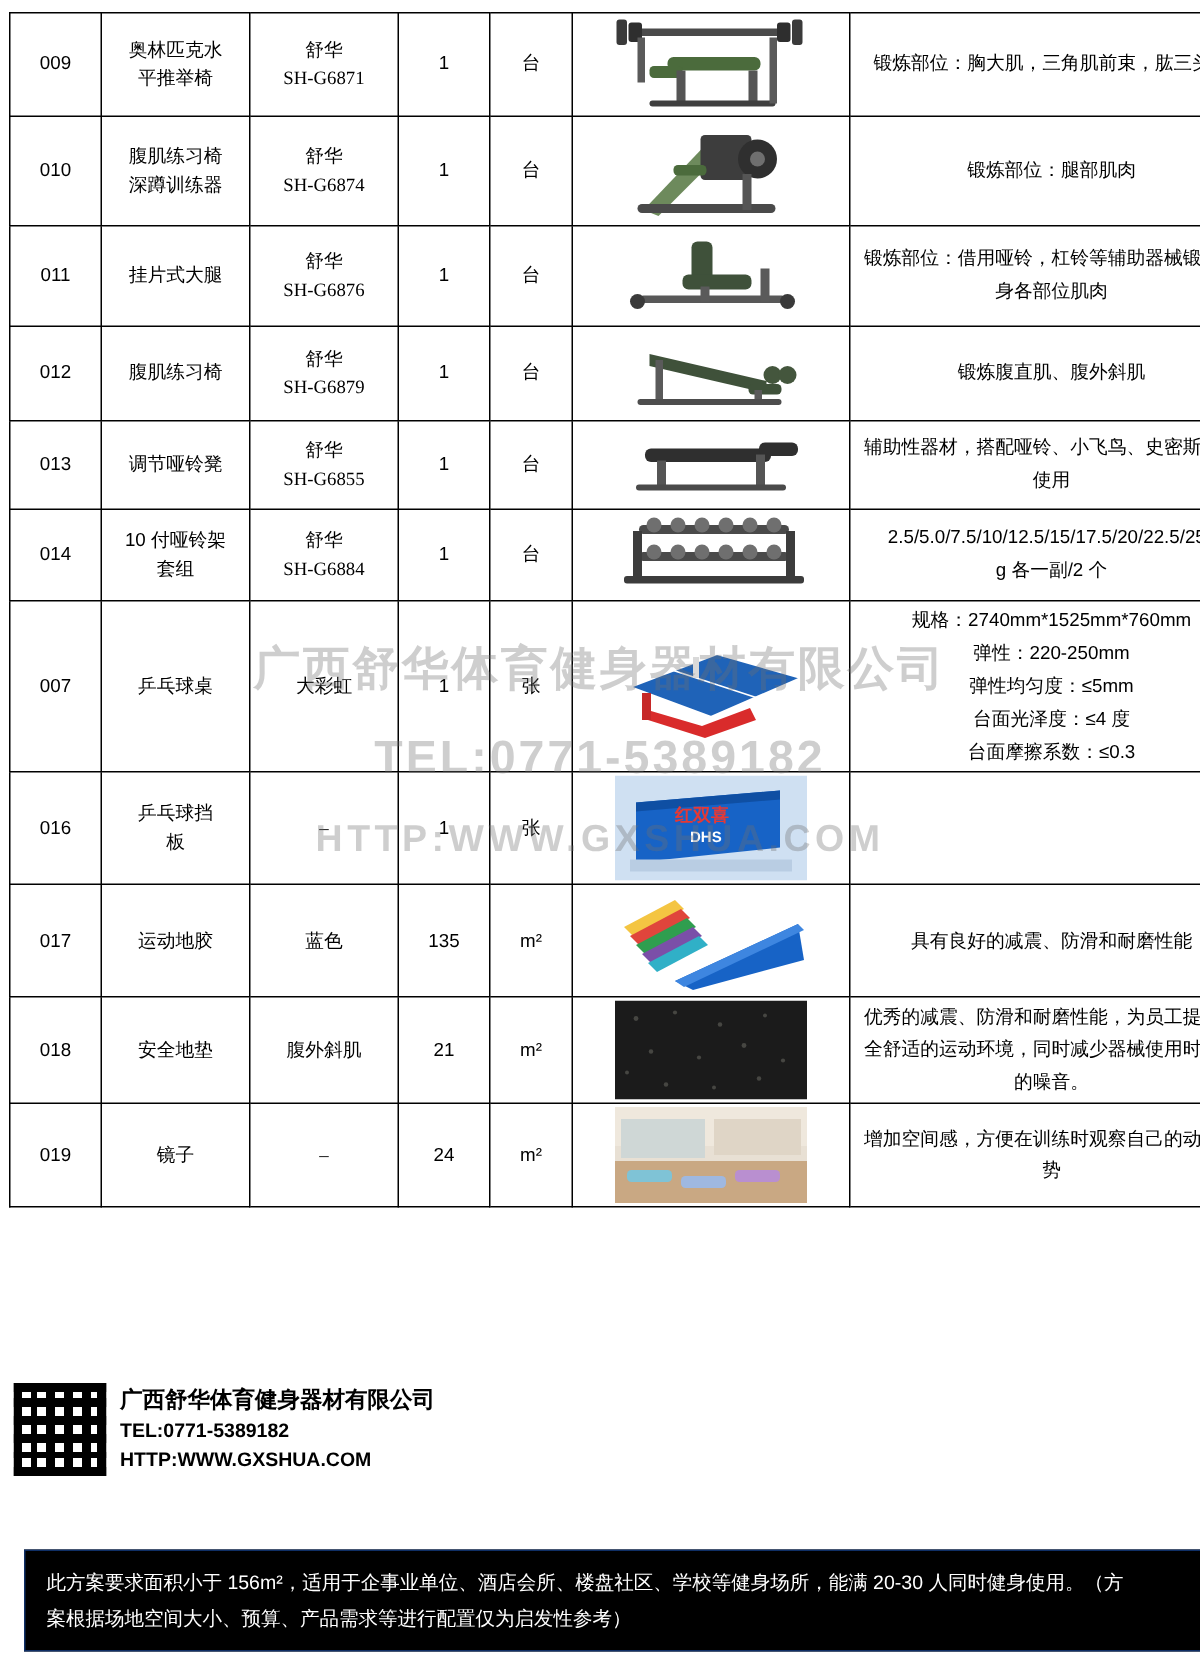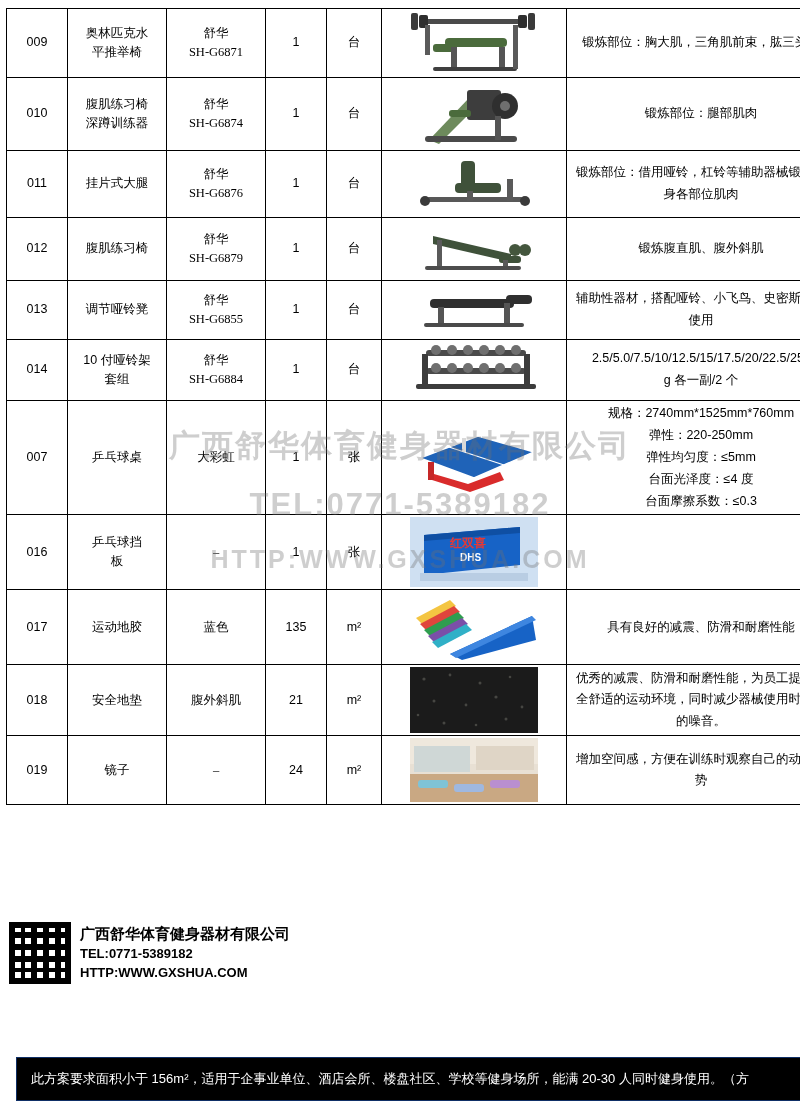--- a/index.html
+++ b/index.html
@@ -482,6 +482,7 @@
 
   <div class="note">
     <span>此方案要求面积小于 156m²，适用于企事业单位、酒店会所、楼盘社区、学校等健身场所，能满 20-30 人同时健身使用。（方</span>
+    <span>案根据场地空间大小、预算、产品需求等进行配置仅为启发性参考）</span>
   </div>
 
 </div>

